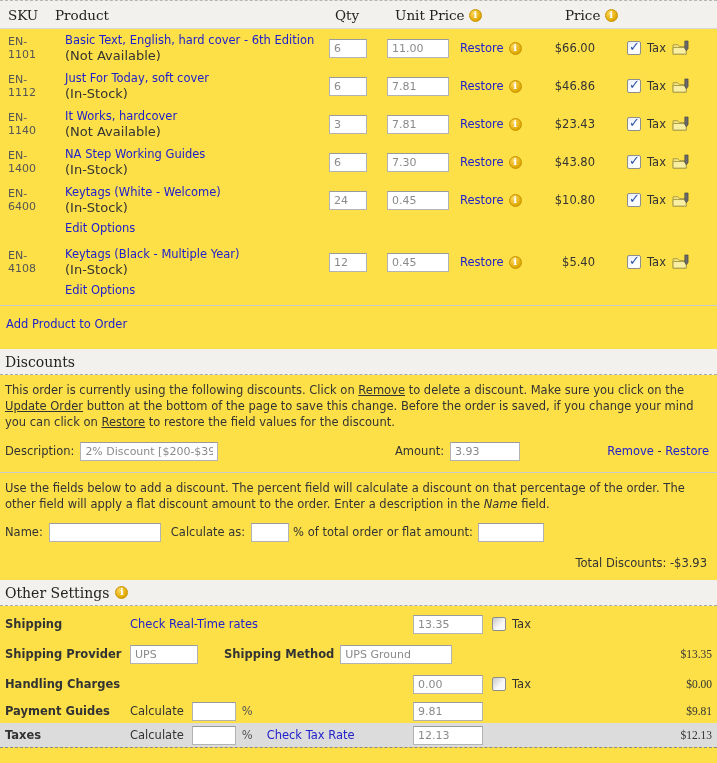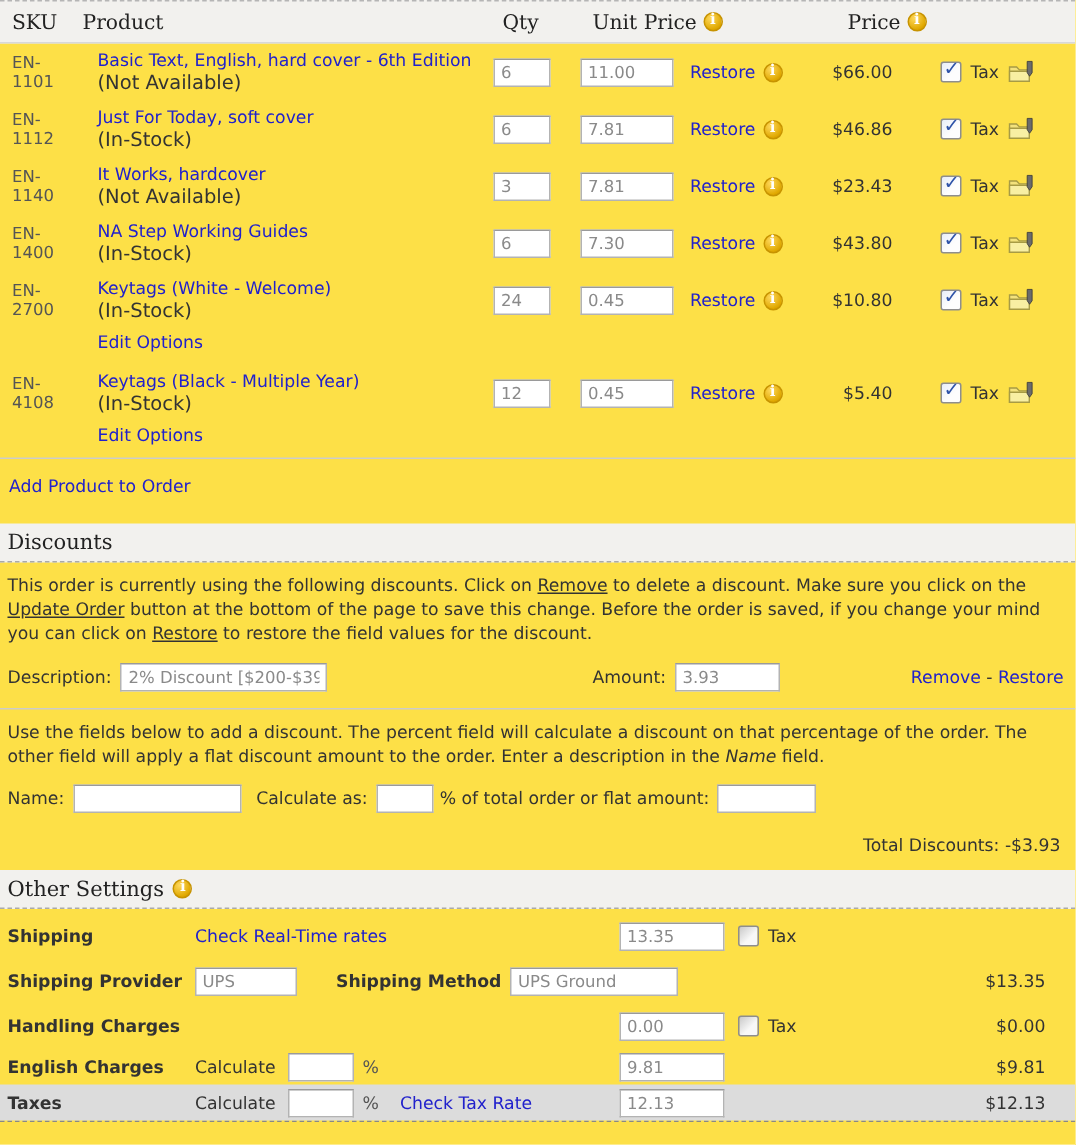--- a/index.html
+++ b/index.html
@@ -204,7 +204,7 @@
   </div>
 
   <div class="prow">
-    <div class="c-sku">EN-2700</div>
+    <div class="c-sku">EN-6400</div>
     <div class="c-prod">
       <a class="link">Keytags (White - Welcome)</a><br>
       <span class="avail">(In-Stock)</span>

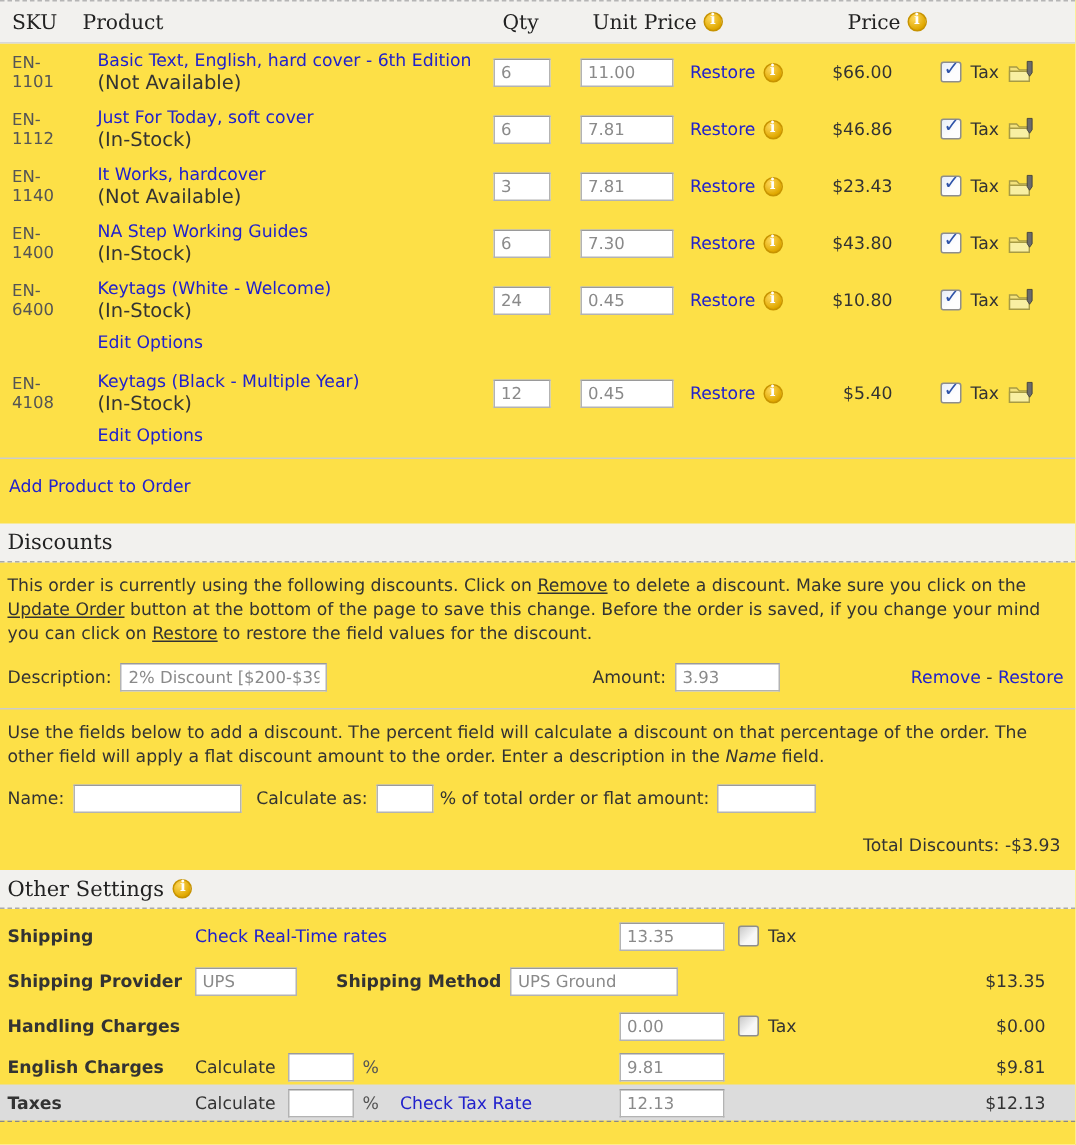--- a/index.html
+++ b/index.html
@@ -75,7 +75,7 @@
   .os-label { width:125px; font-weight:bold; flex:0 0 auto; }
   .os-amt-inp { position:absolute; left:413px; width:70px; }
   .os-taxgrp { position:absolute; left:492px; display:flex; align-items:center; gap:6px; }
-  .os-money { position:absolute; right:20px; }
+  .os-money { position:absolute; right:5px;font-family:Liberation Serif, serif; }
   .inp-provider { width:68px; }
   .os-mlabel { font-weight:bold; margin:0 6px 0 26px; }
   .inp-method { width:112px; }

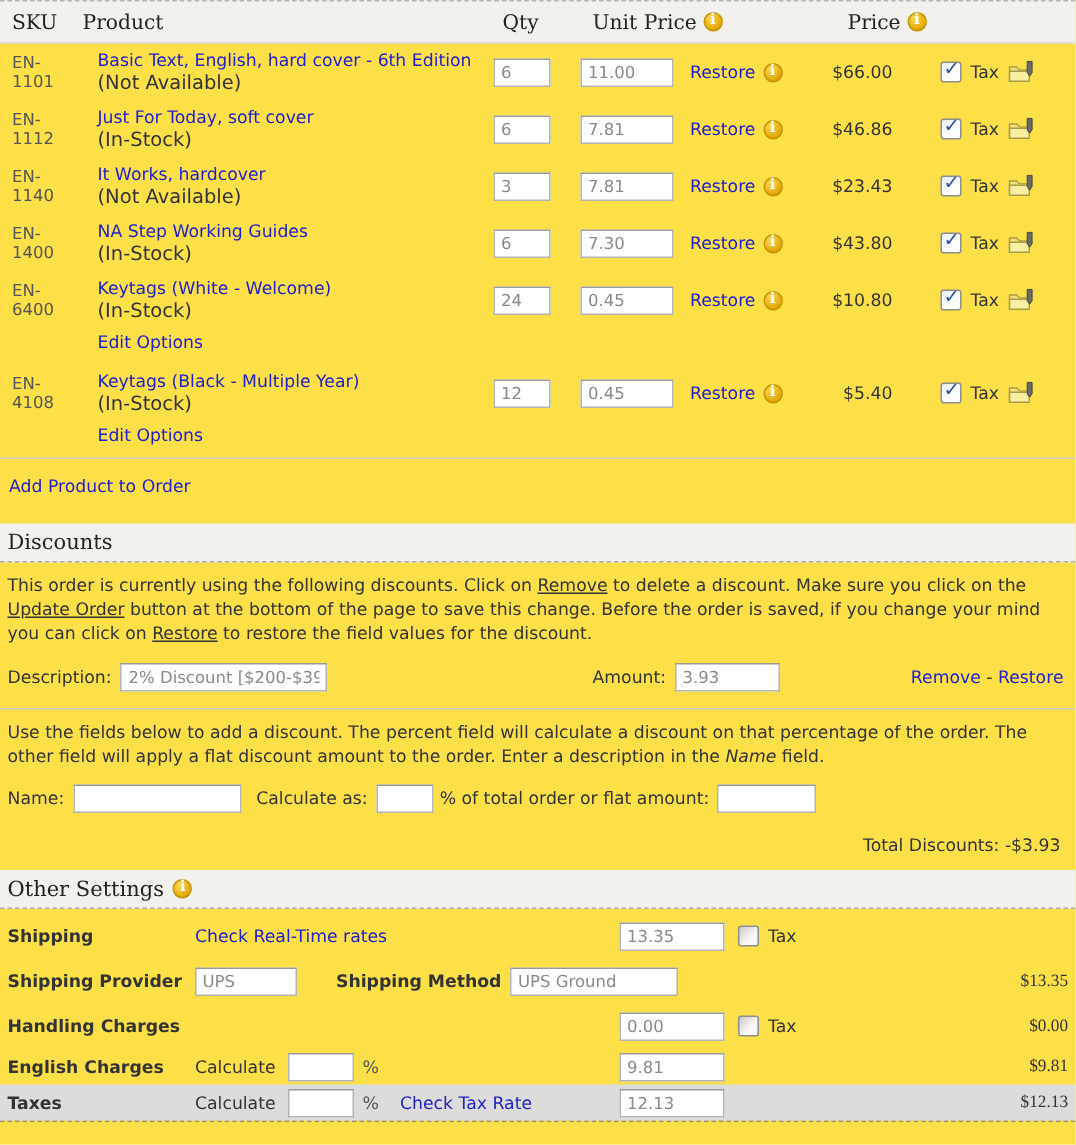--- a/index.html
+++ b/index.html
@@ -333,7 +333,7 @@
   </div>
 
   <div class="osrow" style="height:24px;">
-    <span class="os-label">English Charges</span>
+    <span class="os-label">Payment Guides</span>
     <span class="calc-lb">Calculate</span>
     <input class="inp inp-calc" style="">
     <span class="pct-sign">%</span>

